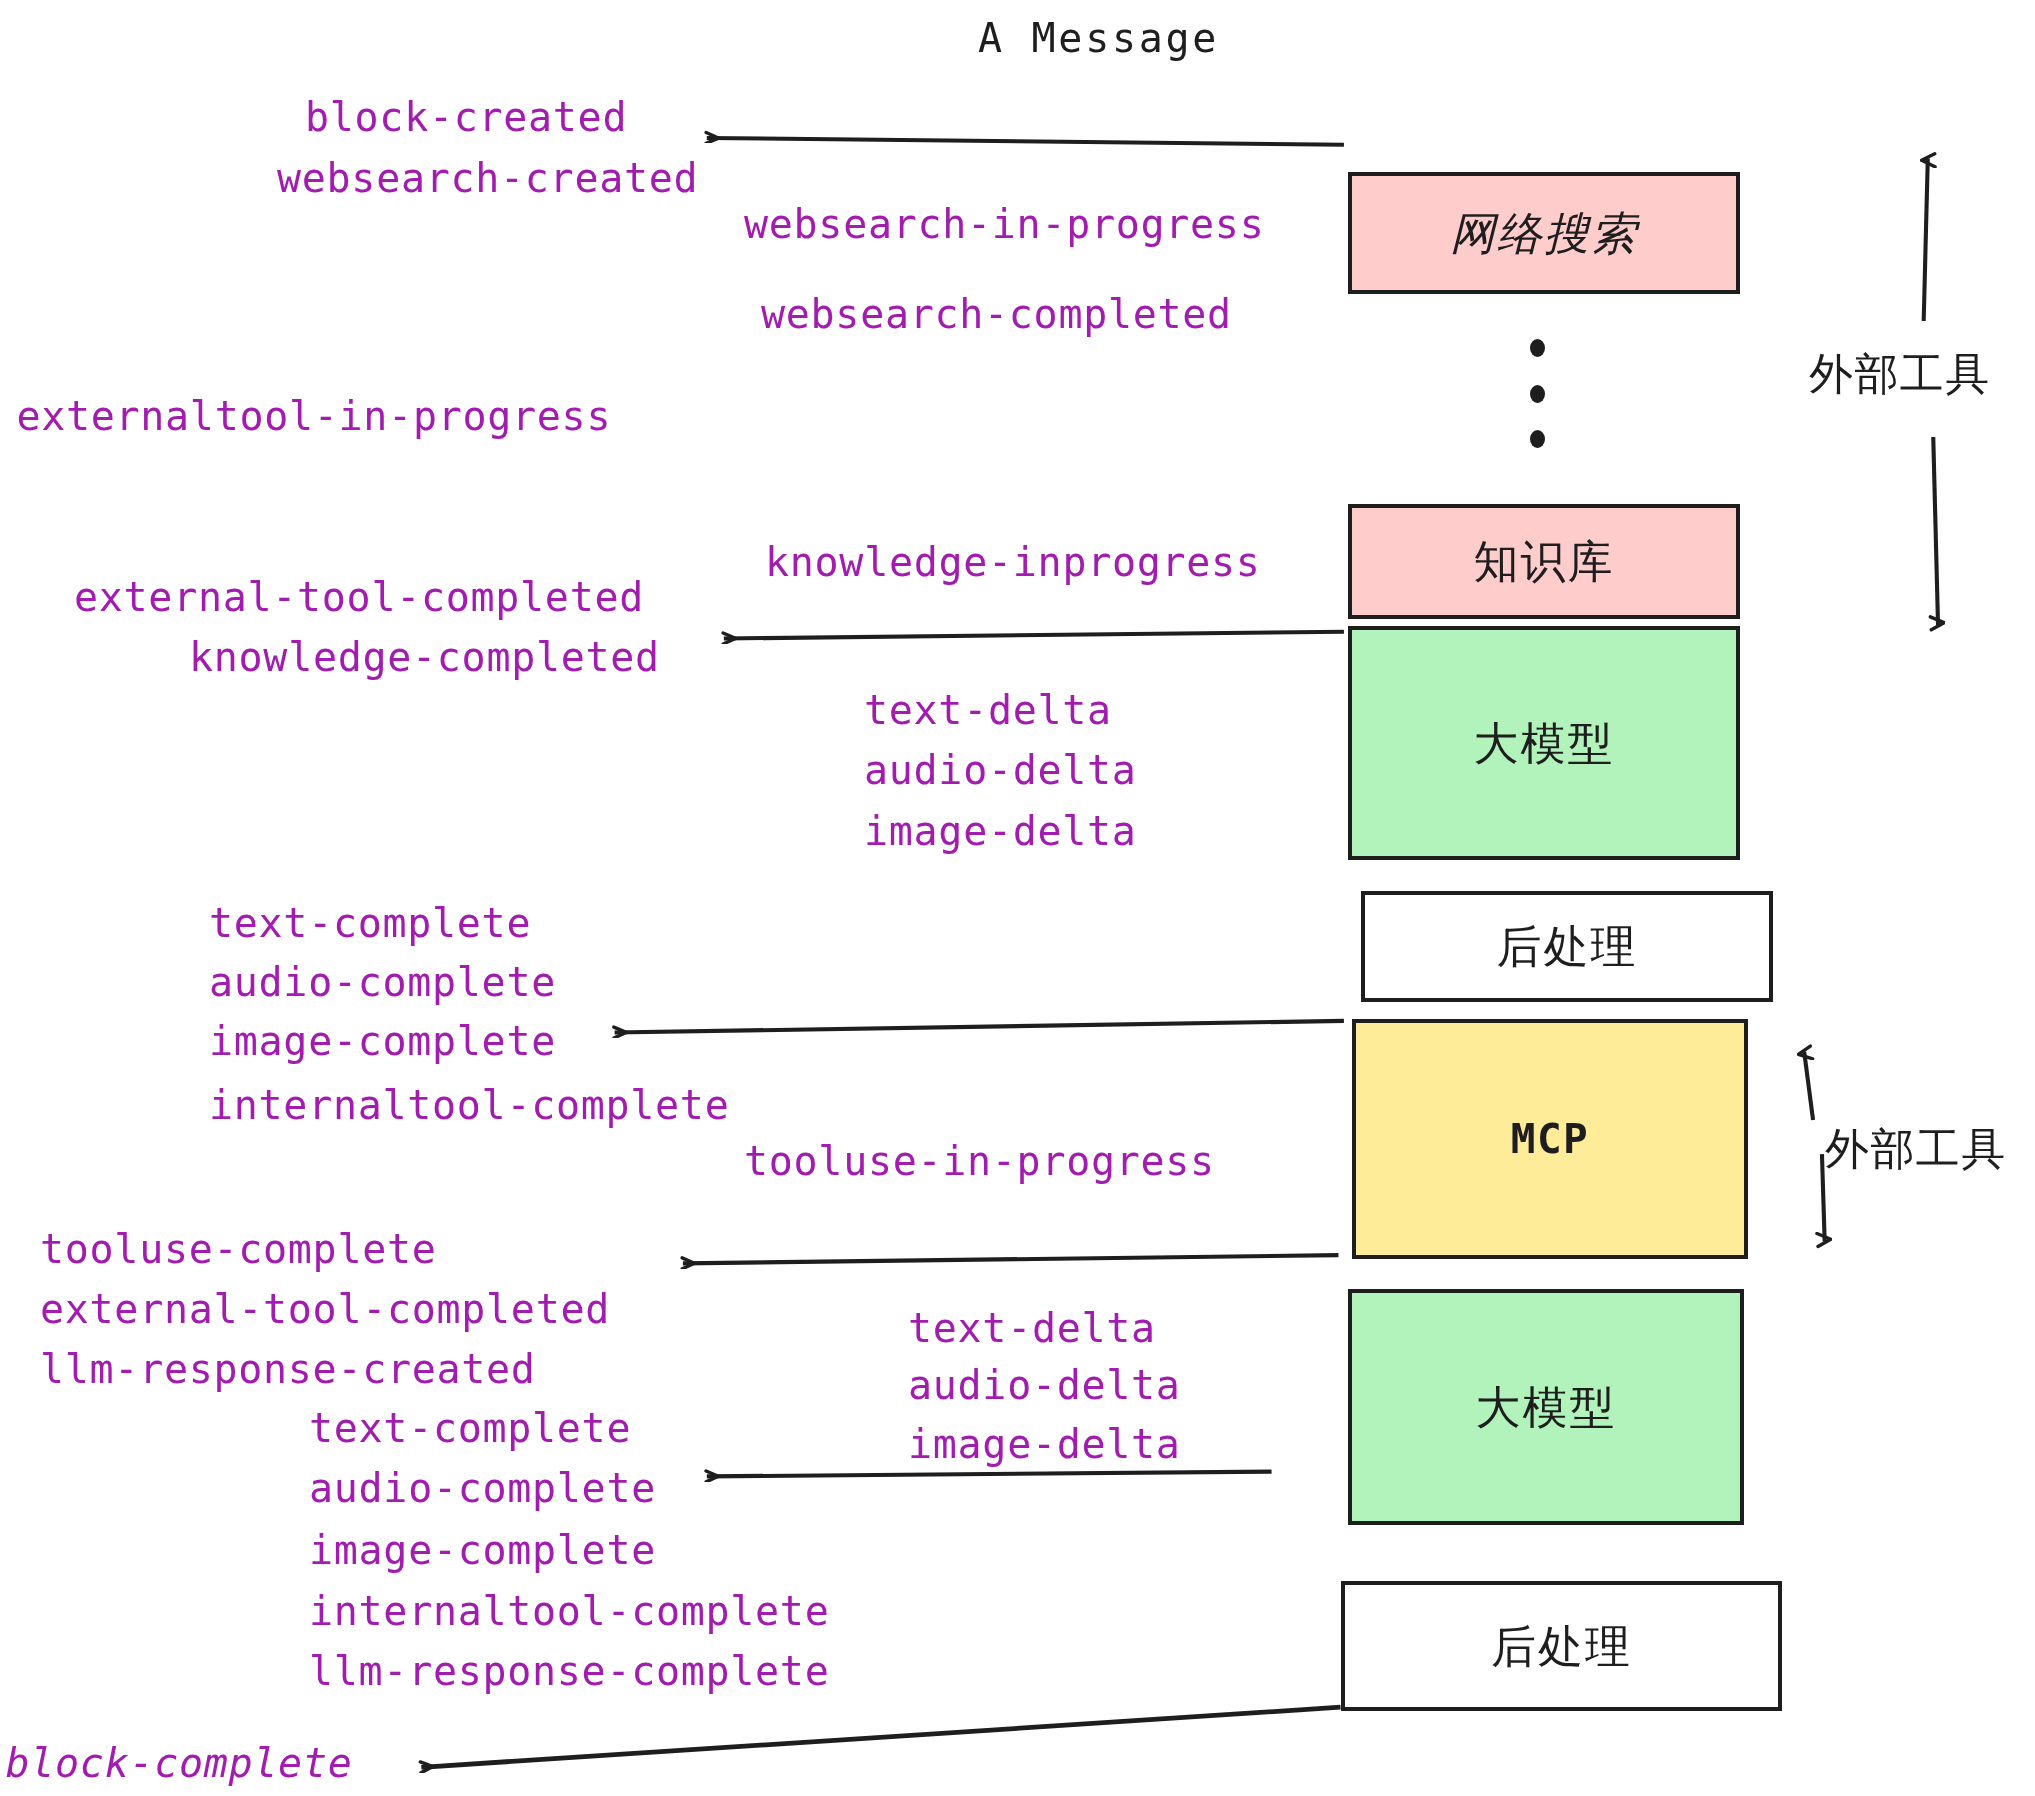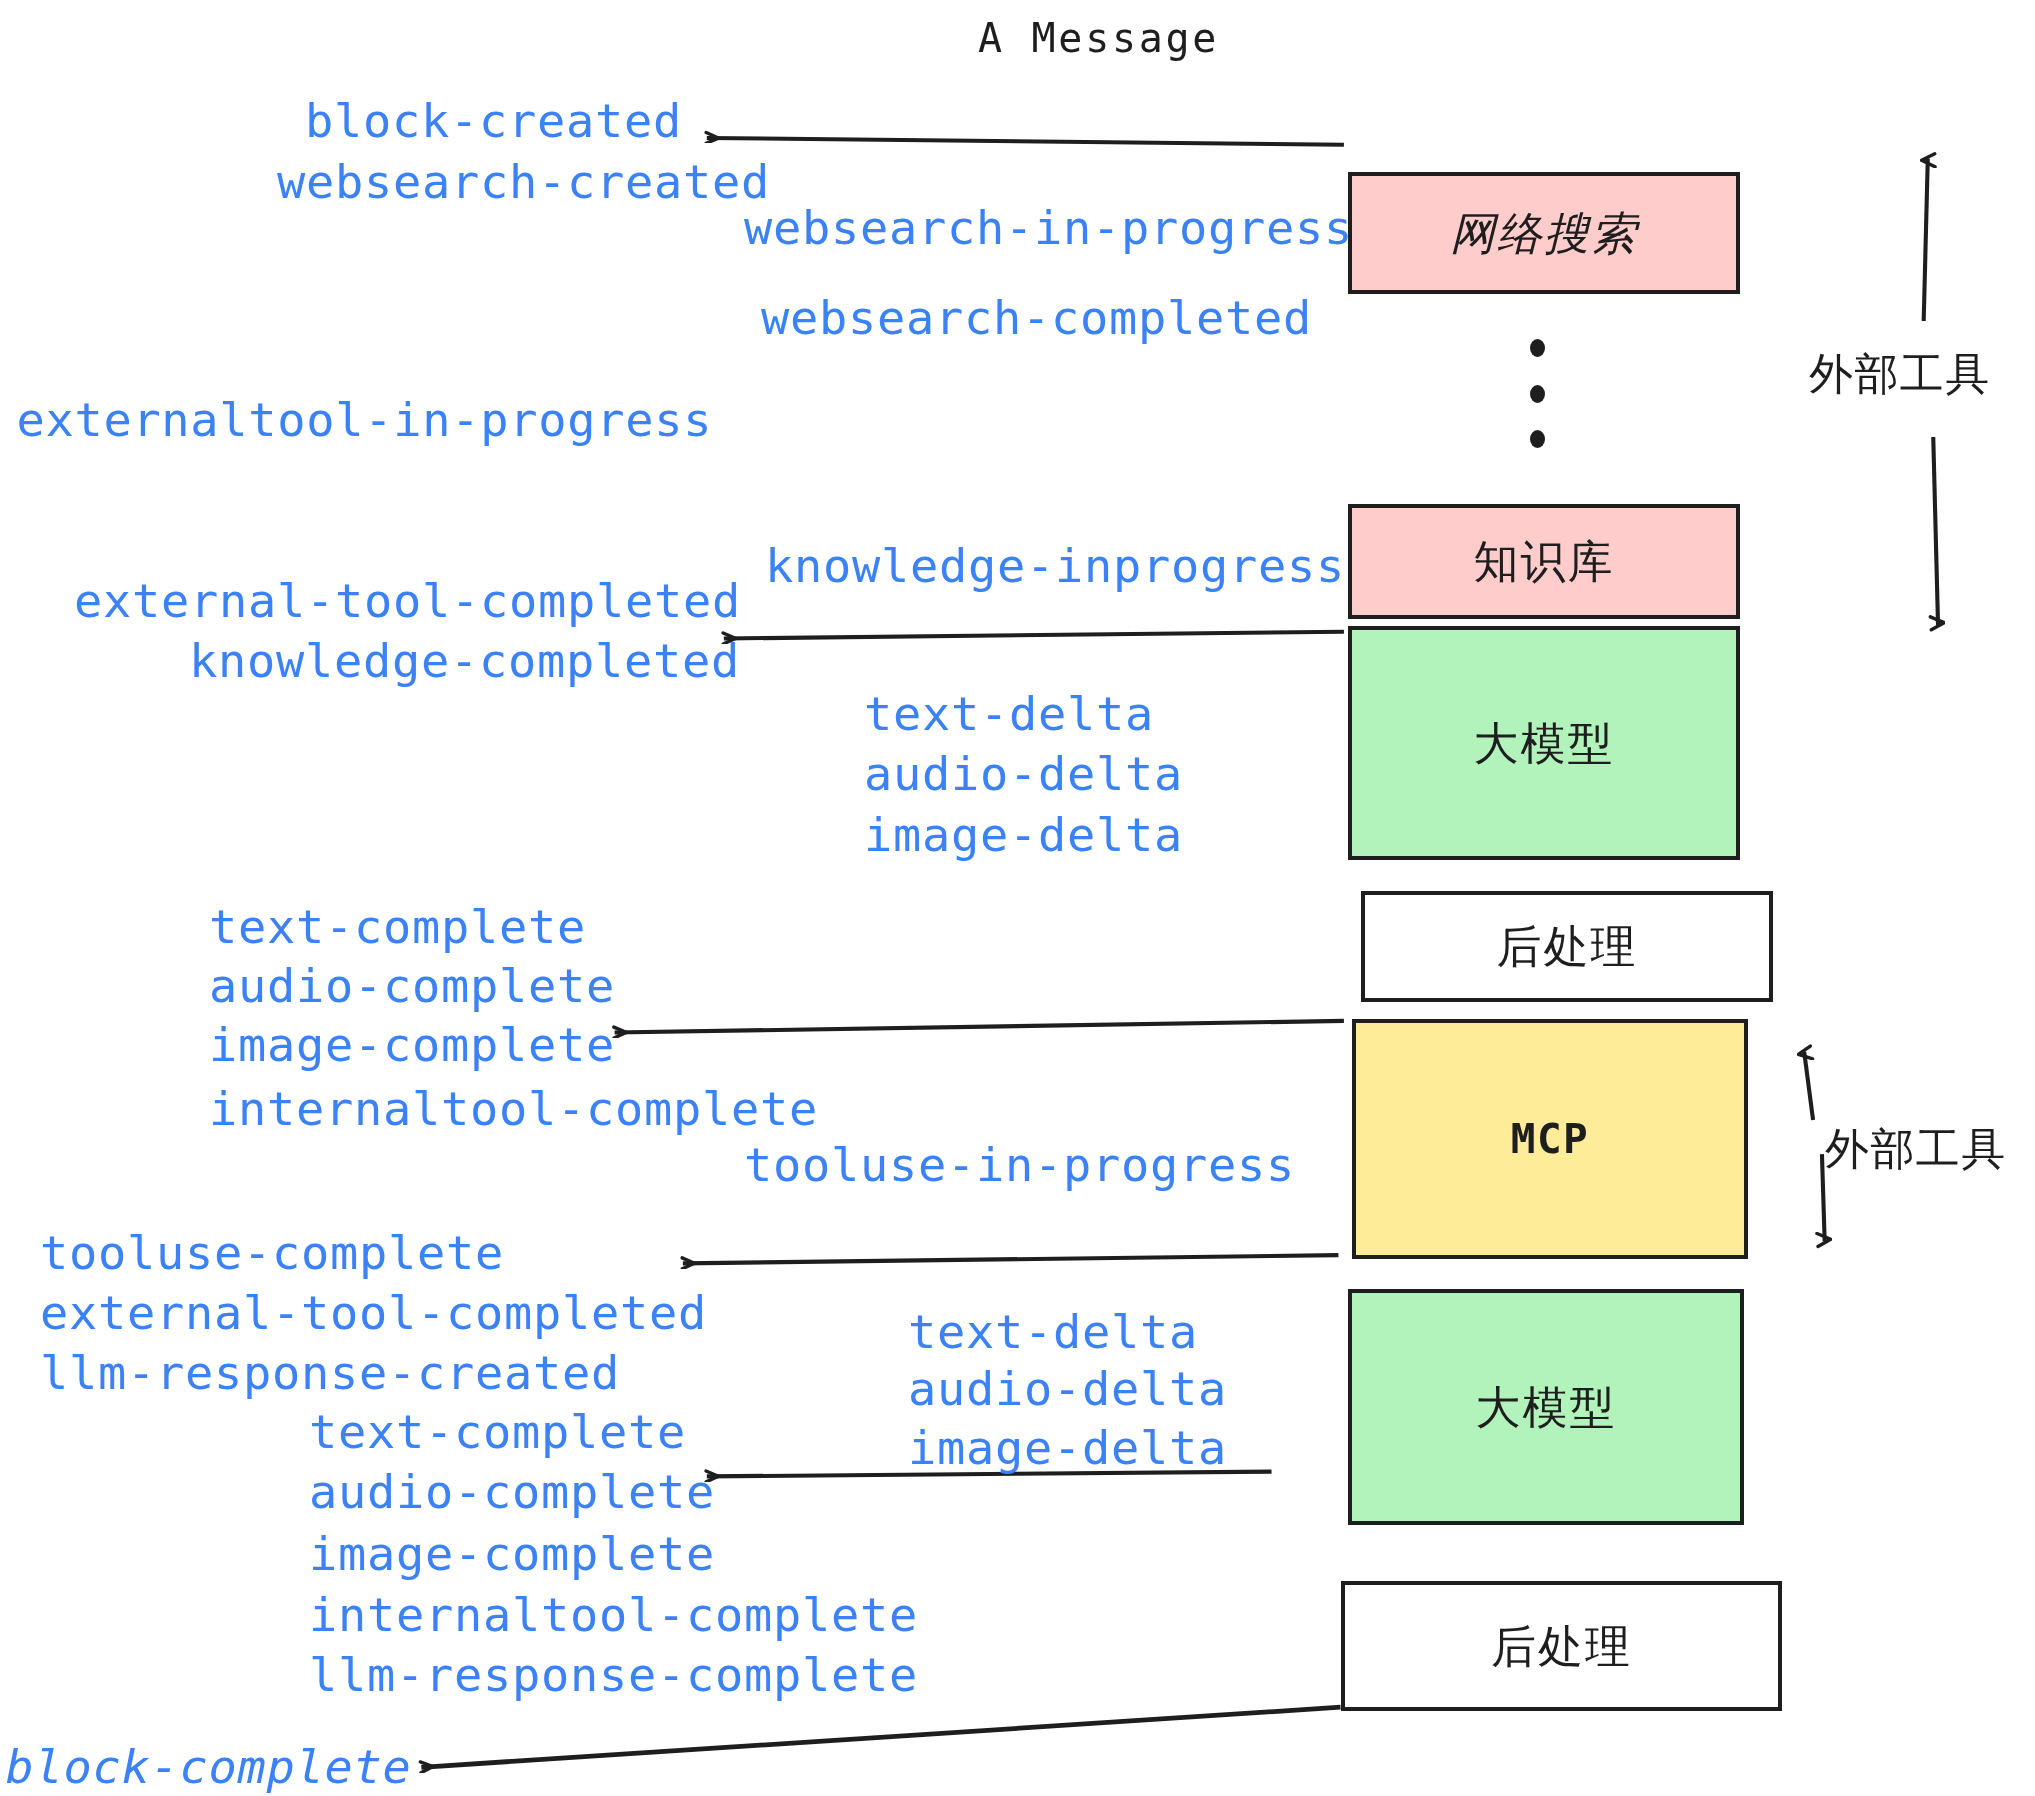--- a/index.html
+++ b/index.html
@@ -13,9 +13,9 @@
   .ev{
     position:absolute;
     white-space:nowrap;
-    color:#3b82f6;
+    color:#a21caf;
     font-family:"DejaVu Sans Mono","Liberation Mono",monospace;
-    font-size:47px;
+    font-size:40px;
     letter-spacing:0.7px;
     line-height:1;
   }

